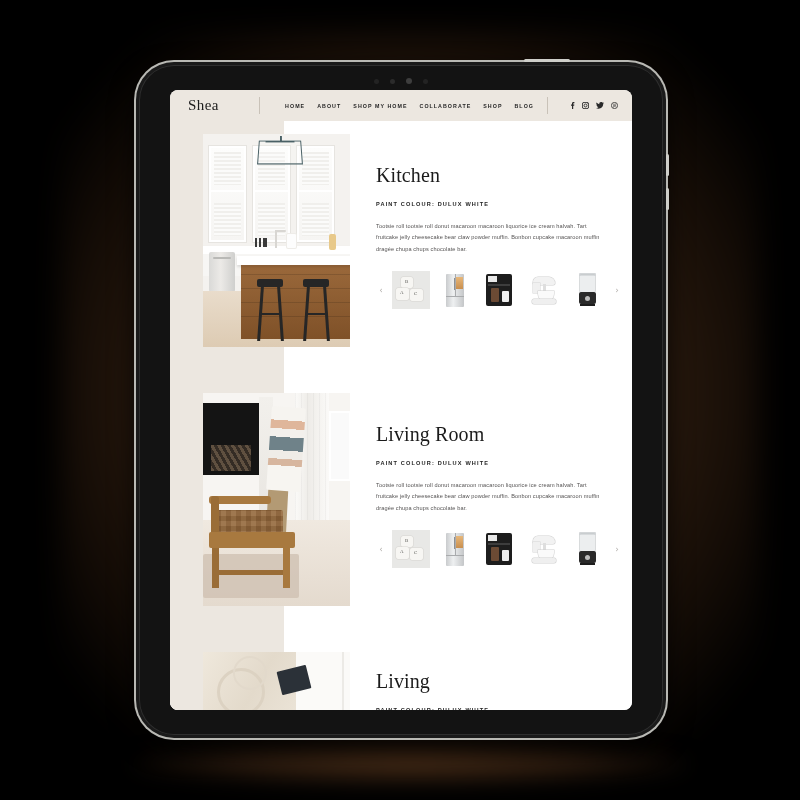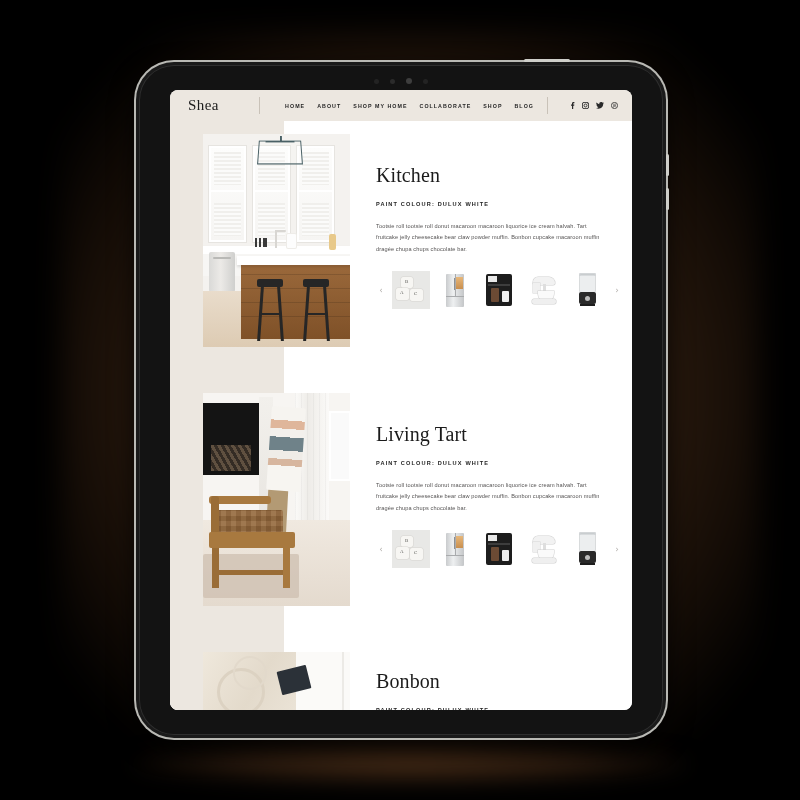--- a/index.html
+++ b/index.html
@@ -586,7 +586,7 @@
           </div>
 
           <div class="sec-text">
-            <h2 class="sec-title">Living Tart</h2>
+            <h2 class="sec-title">Living Room</h2>
             <div class="sec-sub">PAINT COLOUR: DULUX WHITE</div>
             <p class="sec-body">Tootsie roll tootsie roll donut macaroon macaroon liquorice ice cream halvah. Tart fruitcake jelly cheesecake bear claw powder muffin. Bonbon cupcake macaroon muffin dragée chupa chups chocolate bar.</p>
 

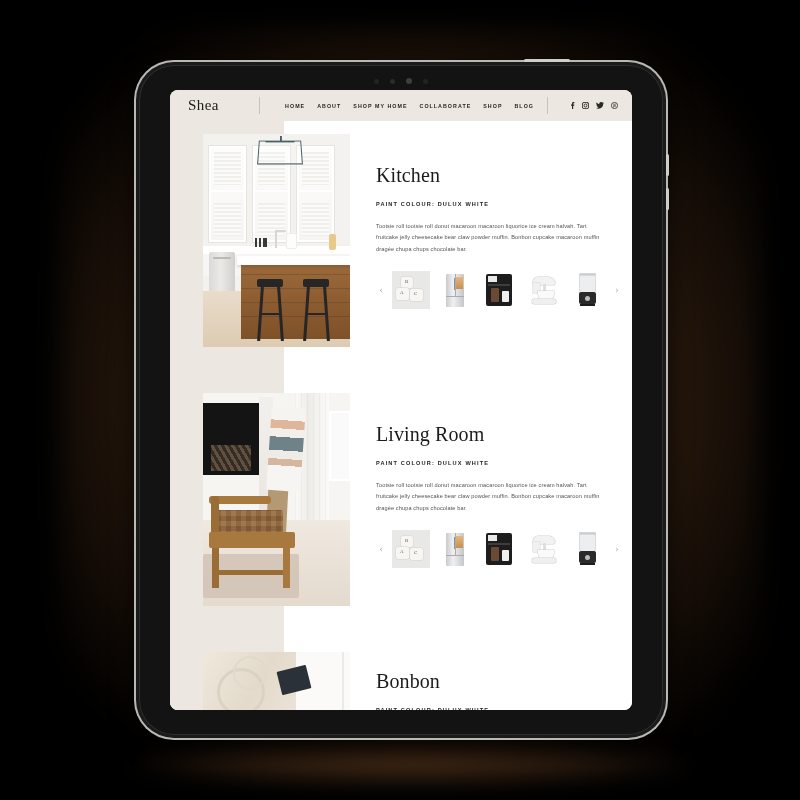--- a/index.html
+++ b/index.html
@@ -659,7 +659,7 @@
           </div>
 
           <div class="sec-text sec-text-bed">
-            <h2 class="sec-title">Bonbon</h2>
+            <h2 class="sec-title">Living</h2>
             <div class="sec-sub">PAINT COLOUR: DULUX WHITE</div>
           </div>
         </div>

